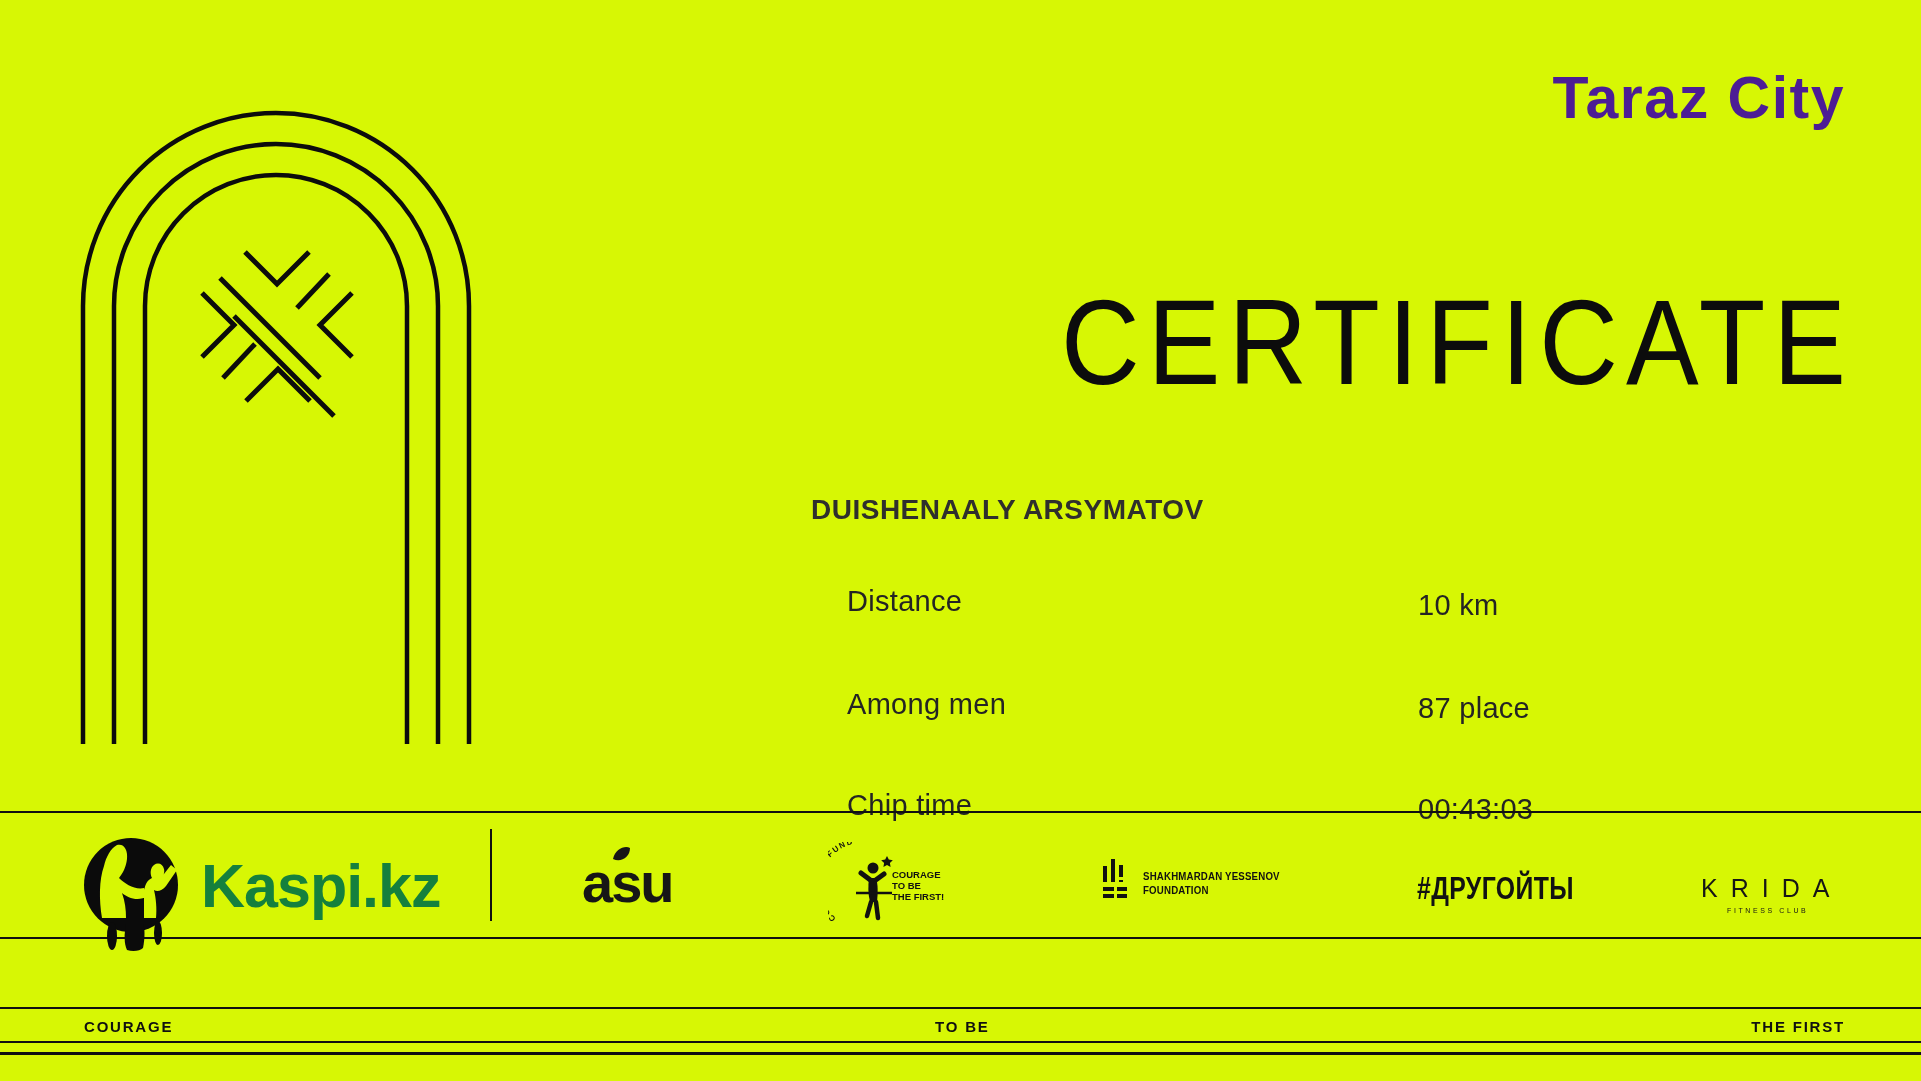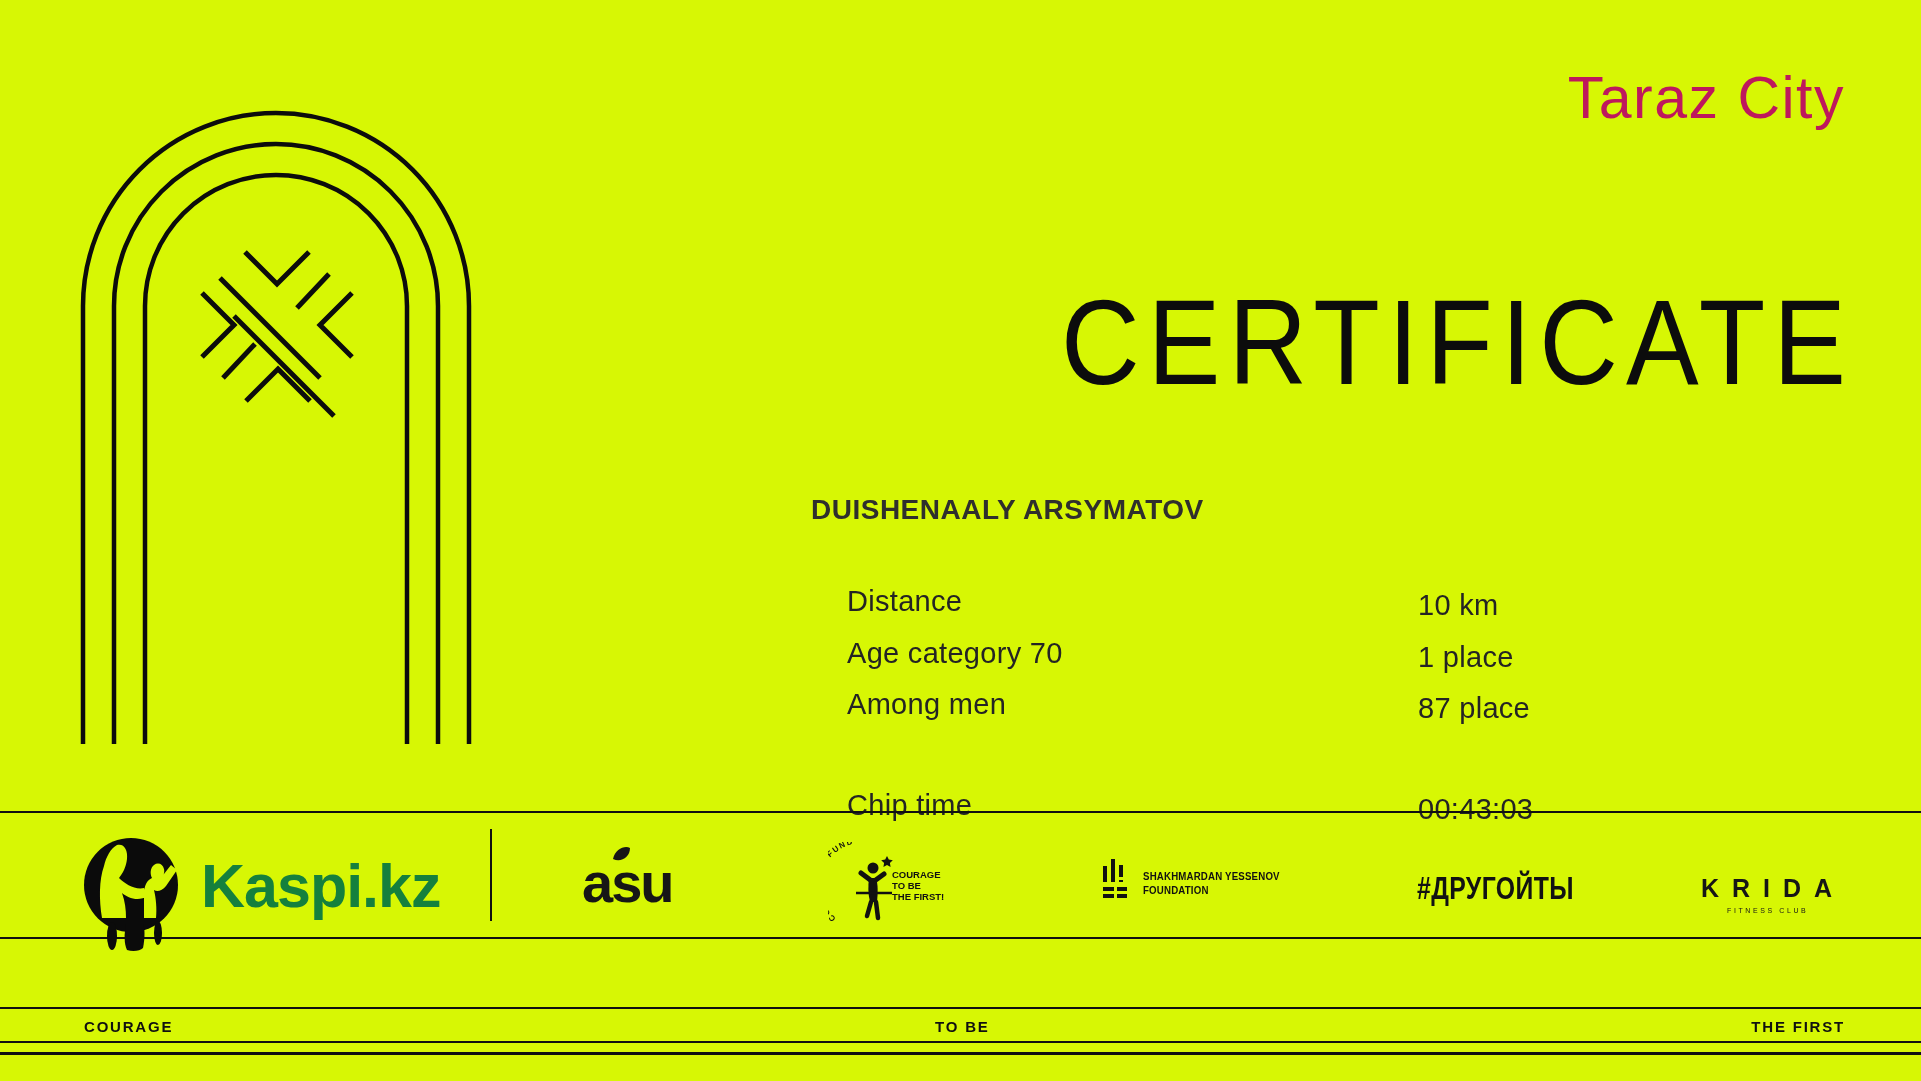--- a/index.html
+++ b/index.html
@@ -8,7 +8,7 @@
 
   
   .event-title{position:absolute;top:56px;right:76px;
-    font-size:59px;line-height:84px;letter-spacing:1.5px;font-weight:400;color:#be185d;white-space:nowrap;}
+    font-size:59px;line-height:84px;letter-spacing:1.5px;font-weight:700;color:#4c1d95;white-space:nowrap;}
   .event-title .yr{font-style:italic;}
 
   

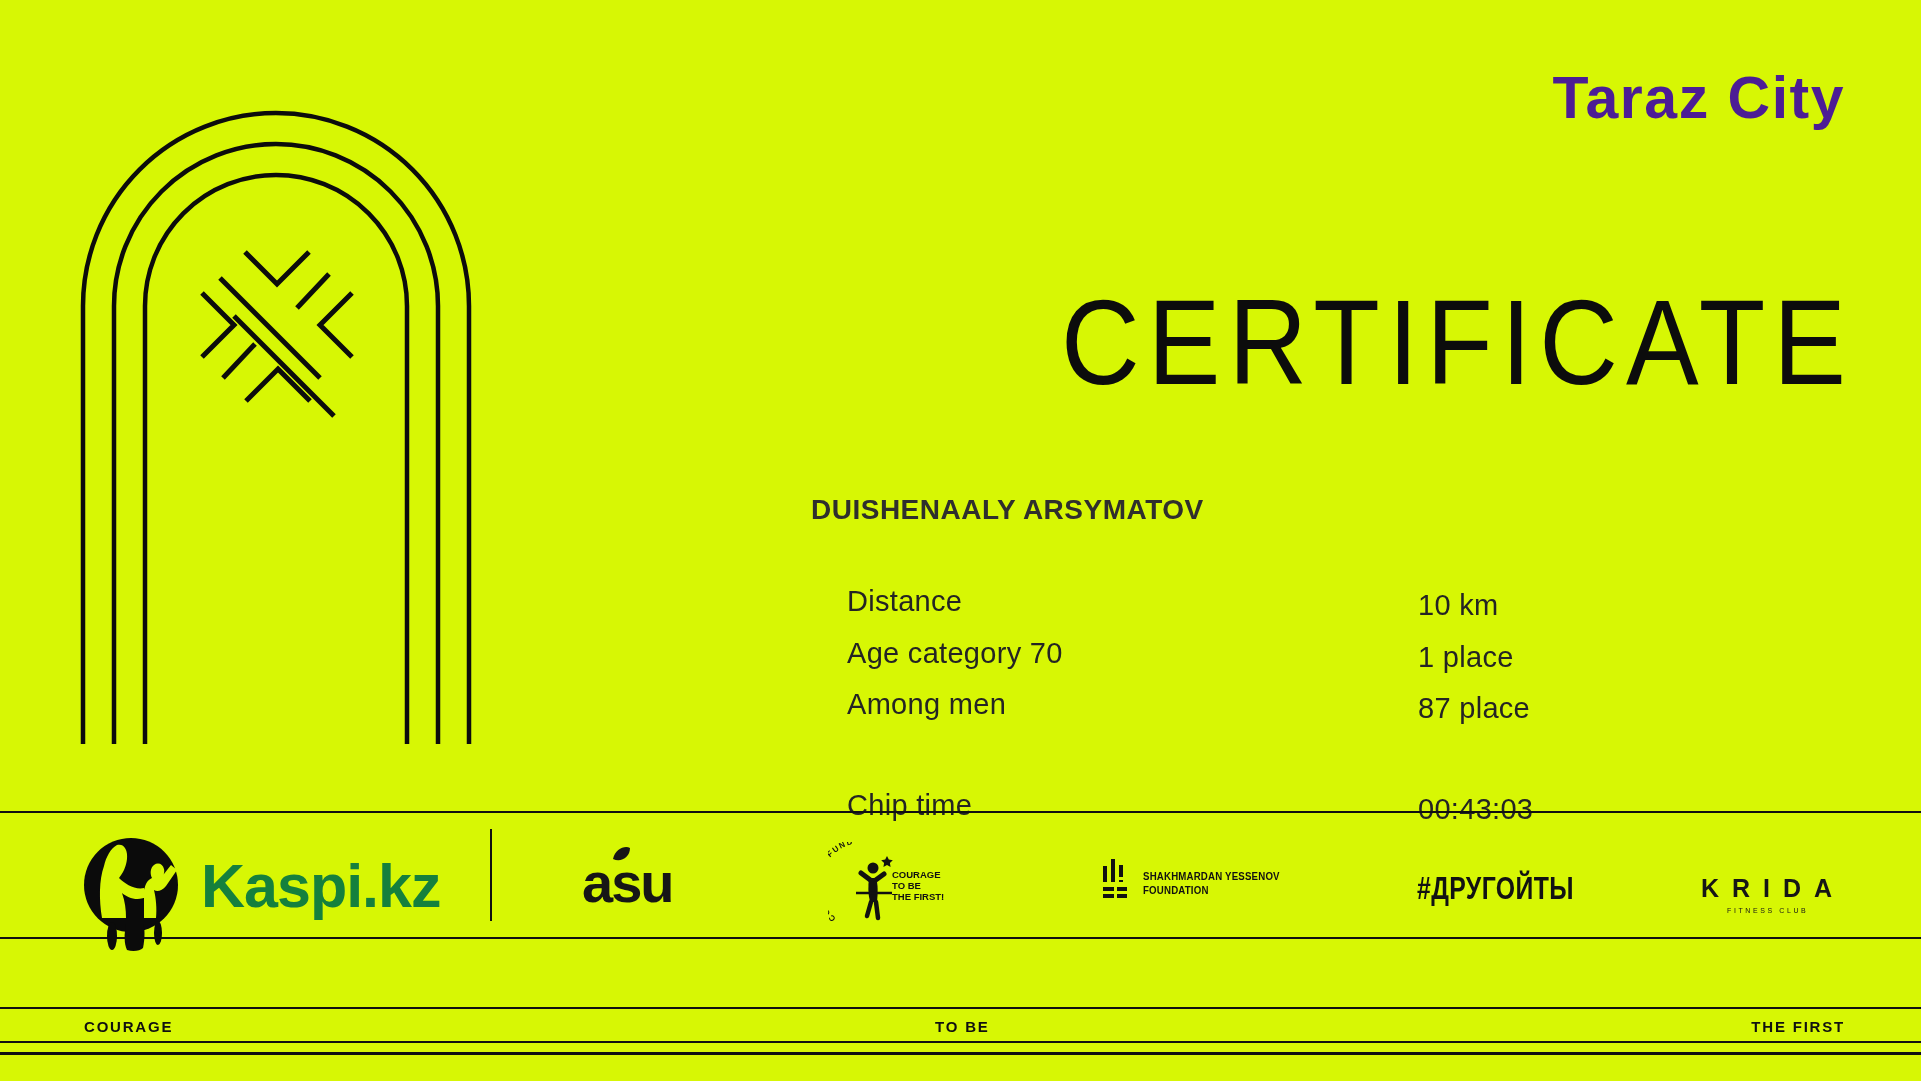--- a/index.html
+++ b/index.html
@@ -81,10 +81,6 @@
   <div class="stat-row" style="top:585px;">
     <span class="lbl">Distance</span>
     <span class="val">10 km</span>
-  </div>
-  <div class="stat-row" style="top:637px;">
-    <span class="lbl">Age category 70</span>
-    <span class="val">1 place</span>
   </div>
   <div class="stat-row" style="top:688px;">
     <span class="lbl">Among men</span>

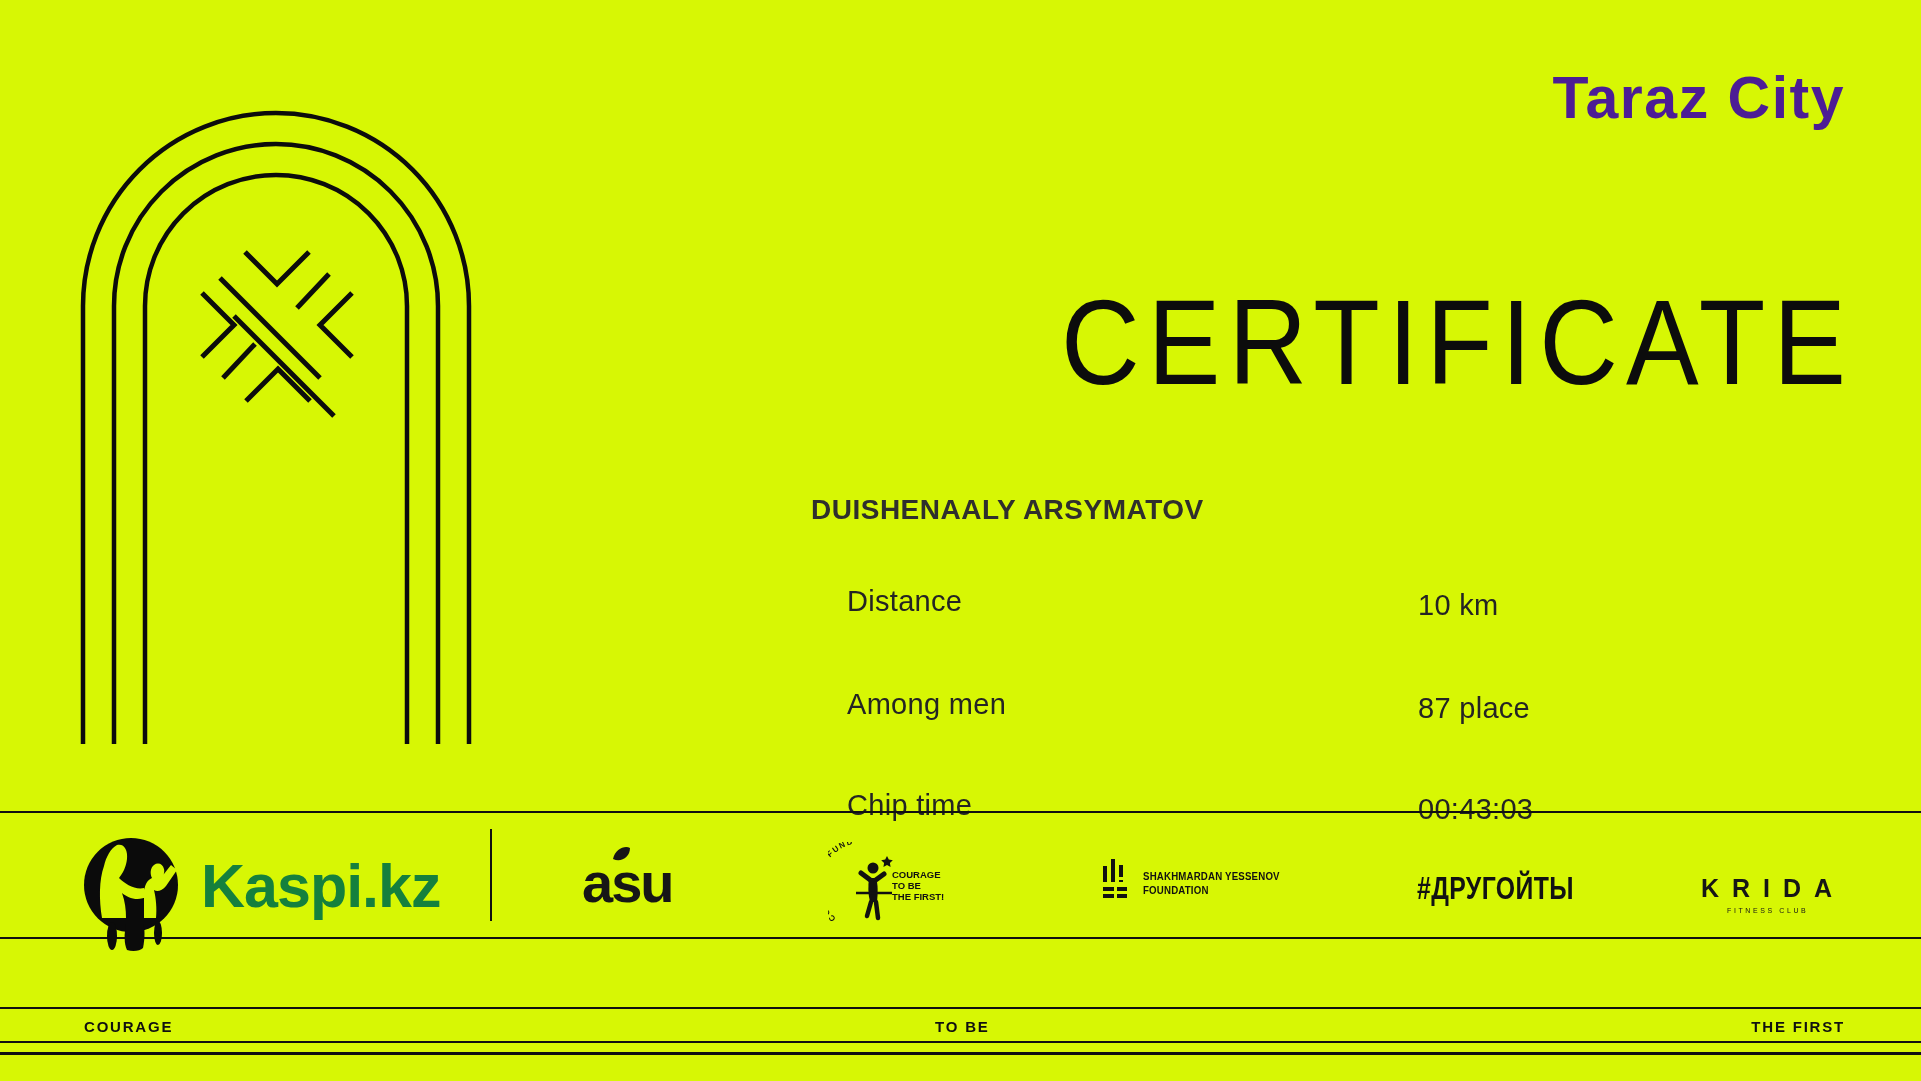--- a/index.html
+++ b/index.html
@@ -34,7 +34,7 @@
   .drugoyty{position:absolute;left:1417px;top:871px;font-size:31px;font-weight:800;color:#121212;
     transform:scaleX(.8);transform-origin:0 0;letter-spacing:.5px;white-space:nowrap;}
   .krida{position:absolute;left:1701px;top:874px;width:160px;text-align:left;color:#161616;}
-  .krida .k-main{font-size:25px;font-weight:700;letter-spacing:13px;margin-right:-13px;white-space:nowrap;}
+  .krida .k-main{font-size:25px;font-weight:400;letter-spacing:13px;margin-right:-13px;white-space:nowrap;}
   .krida .k-sub{font-size:7px;letter-spacing:2.6px;margin-top:4px;margin-left:26px;white-space:nowrap;}
 
   

